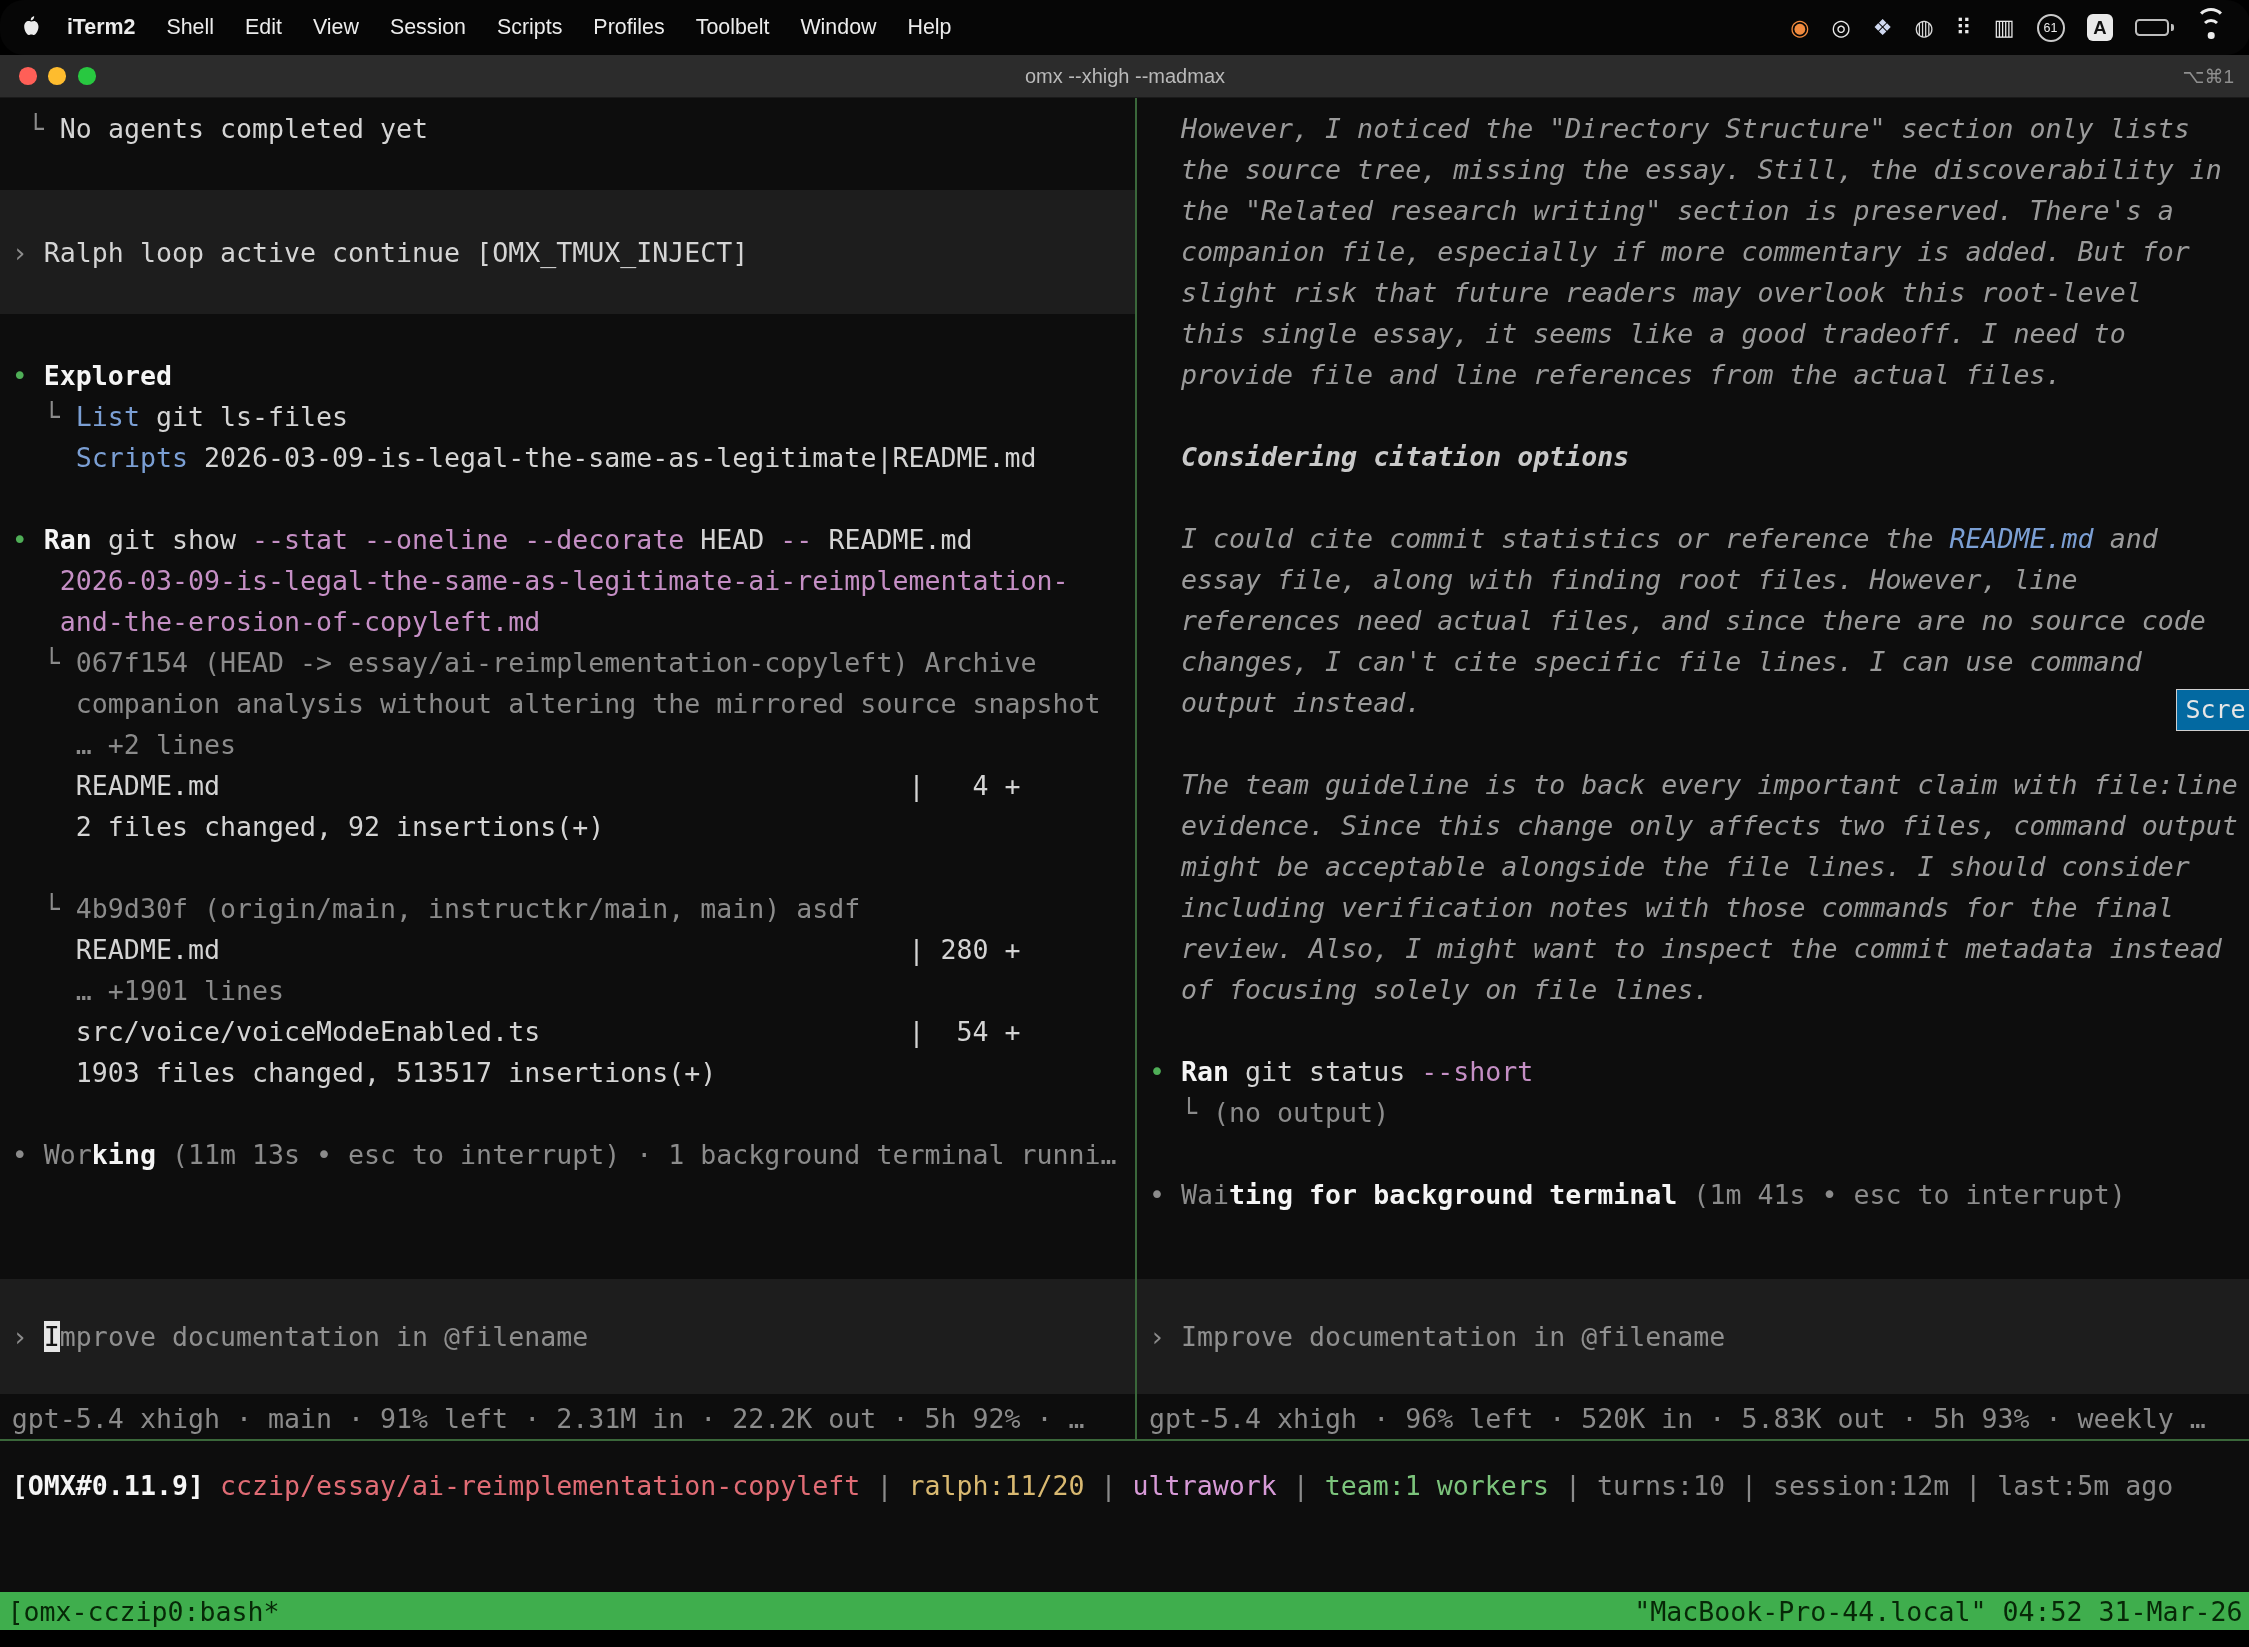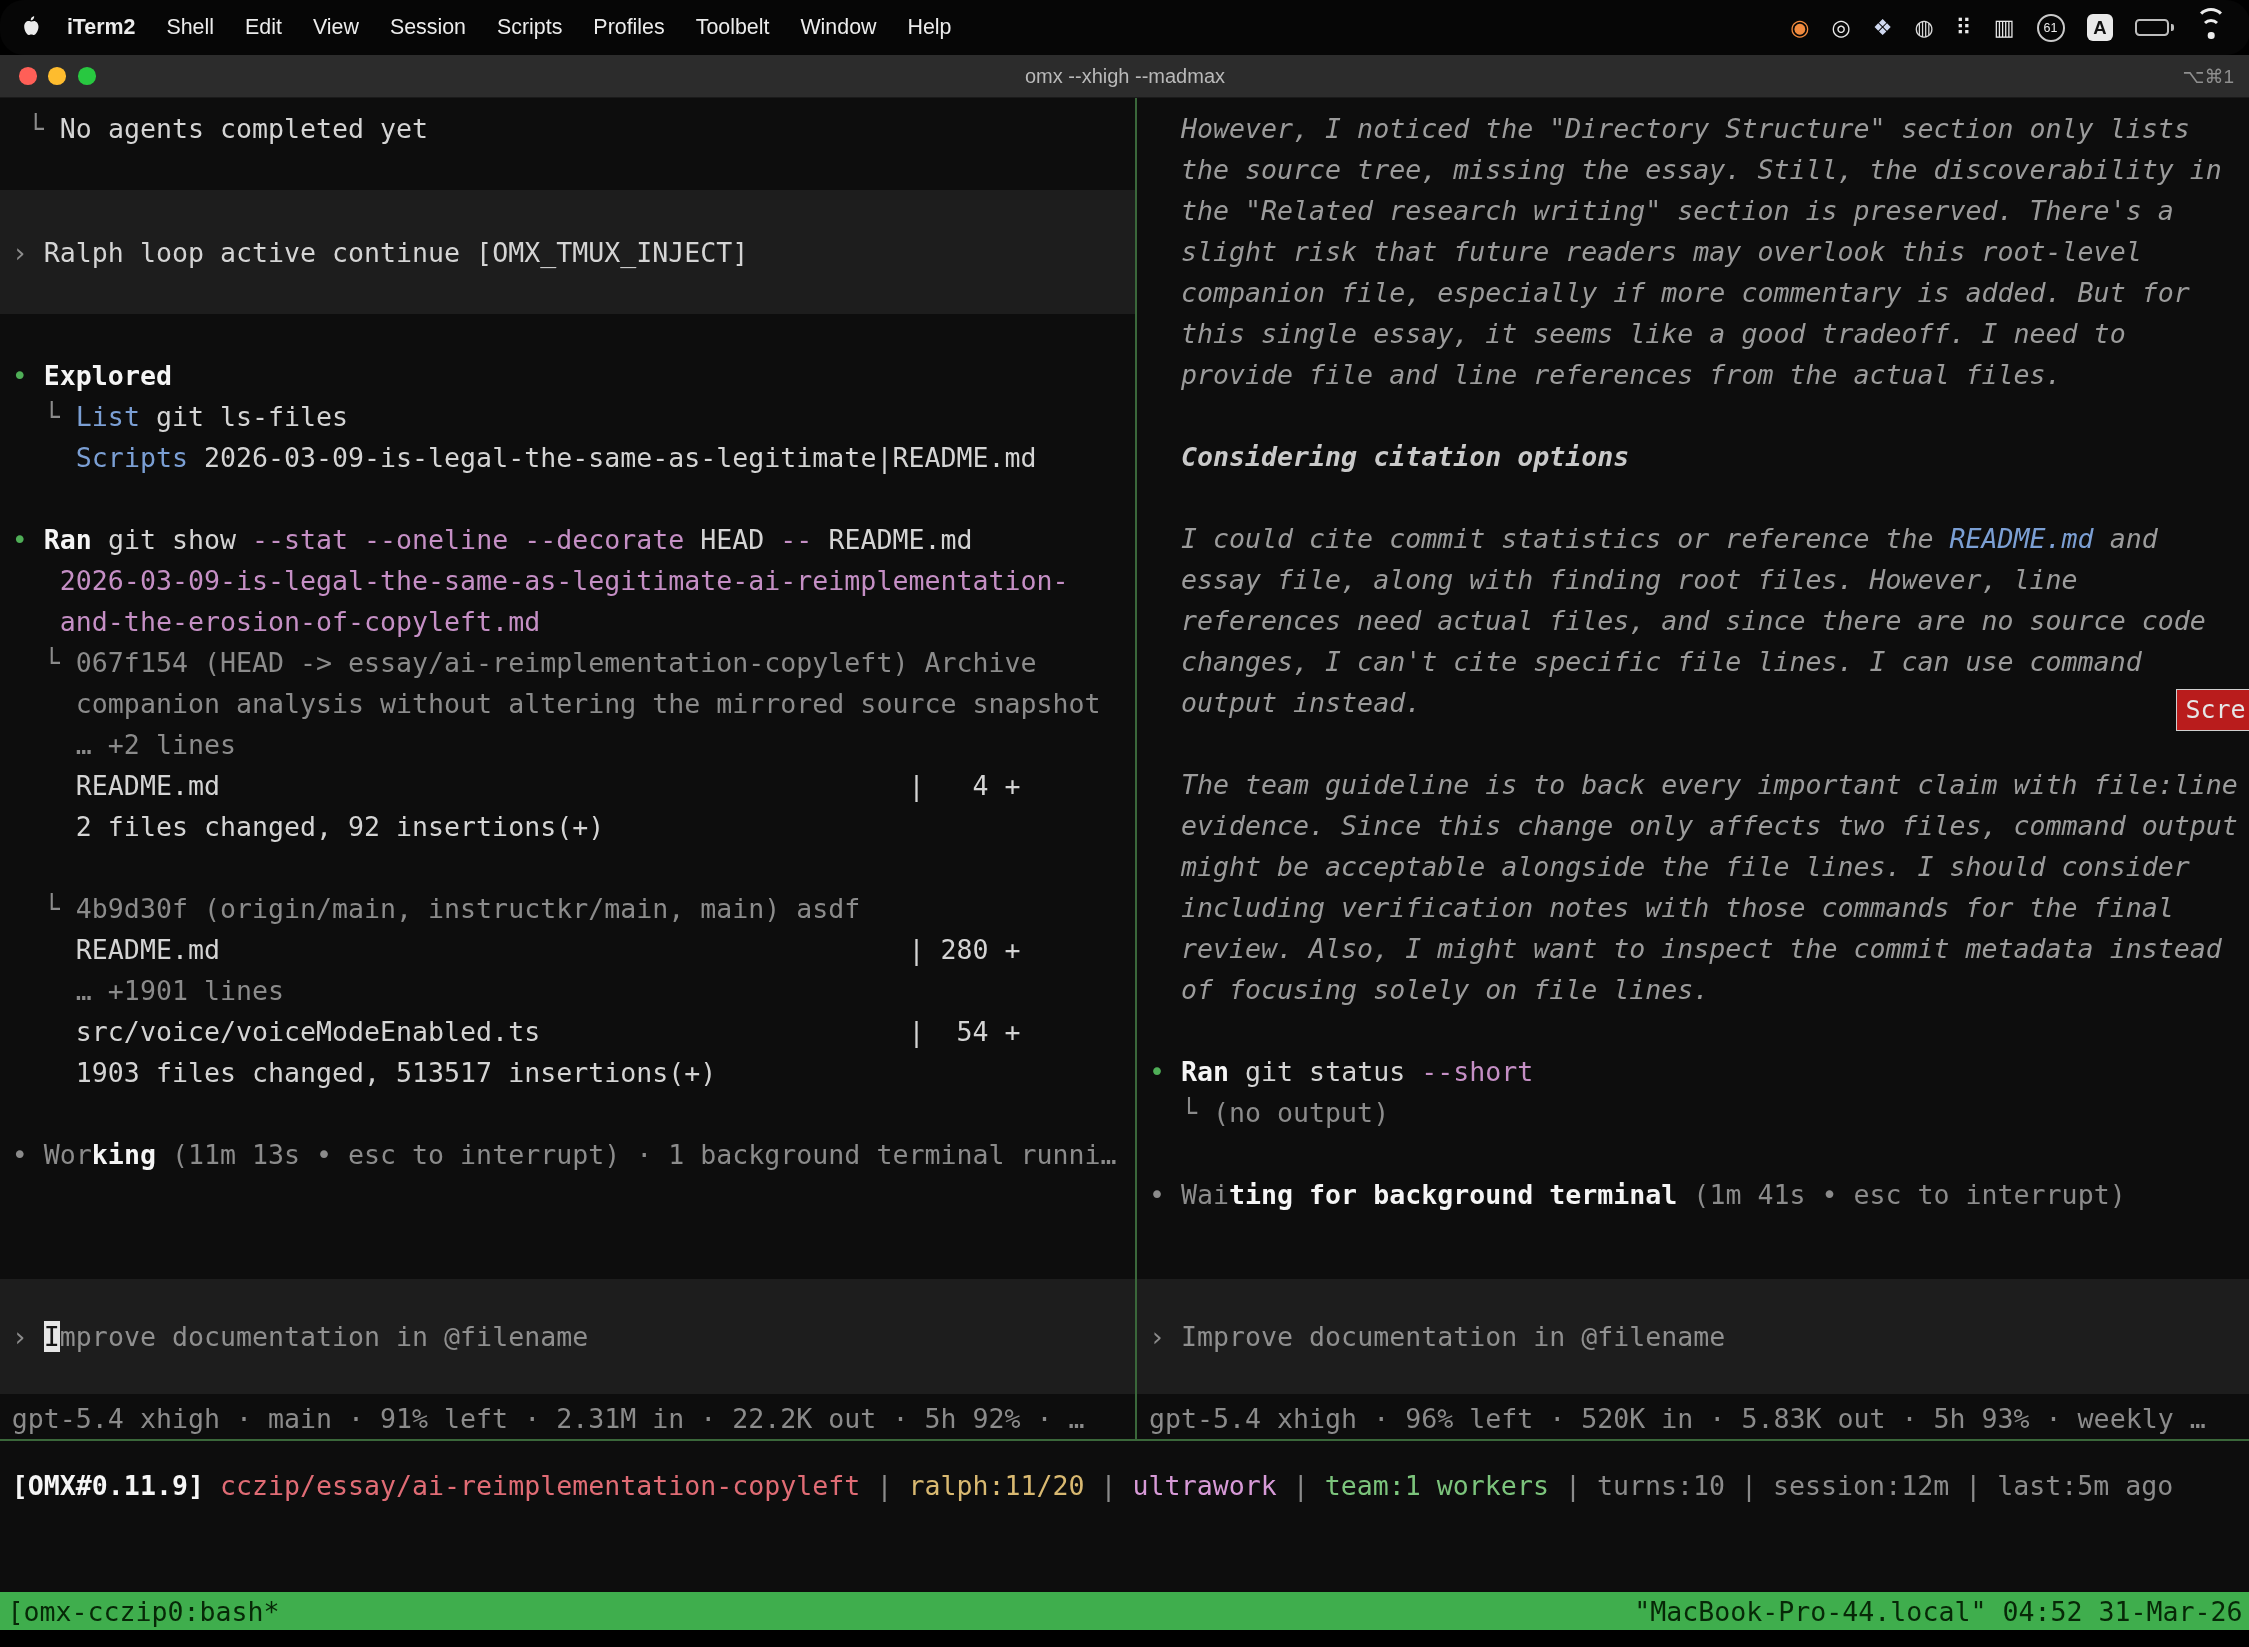--- a/index.html
+++ b/index.html
@@ -203,8 +203,8 @@
         <div class="tline"><span class="sg-it">  However, I noticed the "Directory Structure" section only lists</span></div>
         <div class="tline"><span class="sg-it">  the source tree, missing the essay. Still, the discoverability in</span></div>
         <div class="tline"><span class="sg-it">  the "Related research writing" section is preserved. There's a</span></div>
+        <div class="tline"><span class="sg-it">  companion file, especially if more commentary is added. But for</span></div>
         <div class="tline"><span class="sg-it">  slight risk that future readers may overlook this root-level</span></div>
-        <div class="tline"><span class="sg-it">  companion file, especially if more commentary is added. But for</span></div>
         <div class="tline"><span class="sg-it">  this single essay, it seems like a good tradeoff. I need to</span></div>
         <div class="tline"><span class="sg-it">  provide file and line references from the actual files.</span></div>
         <div class="tline"></div>

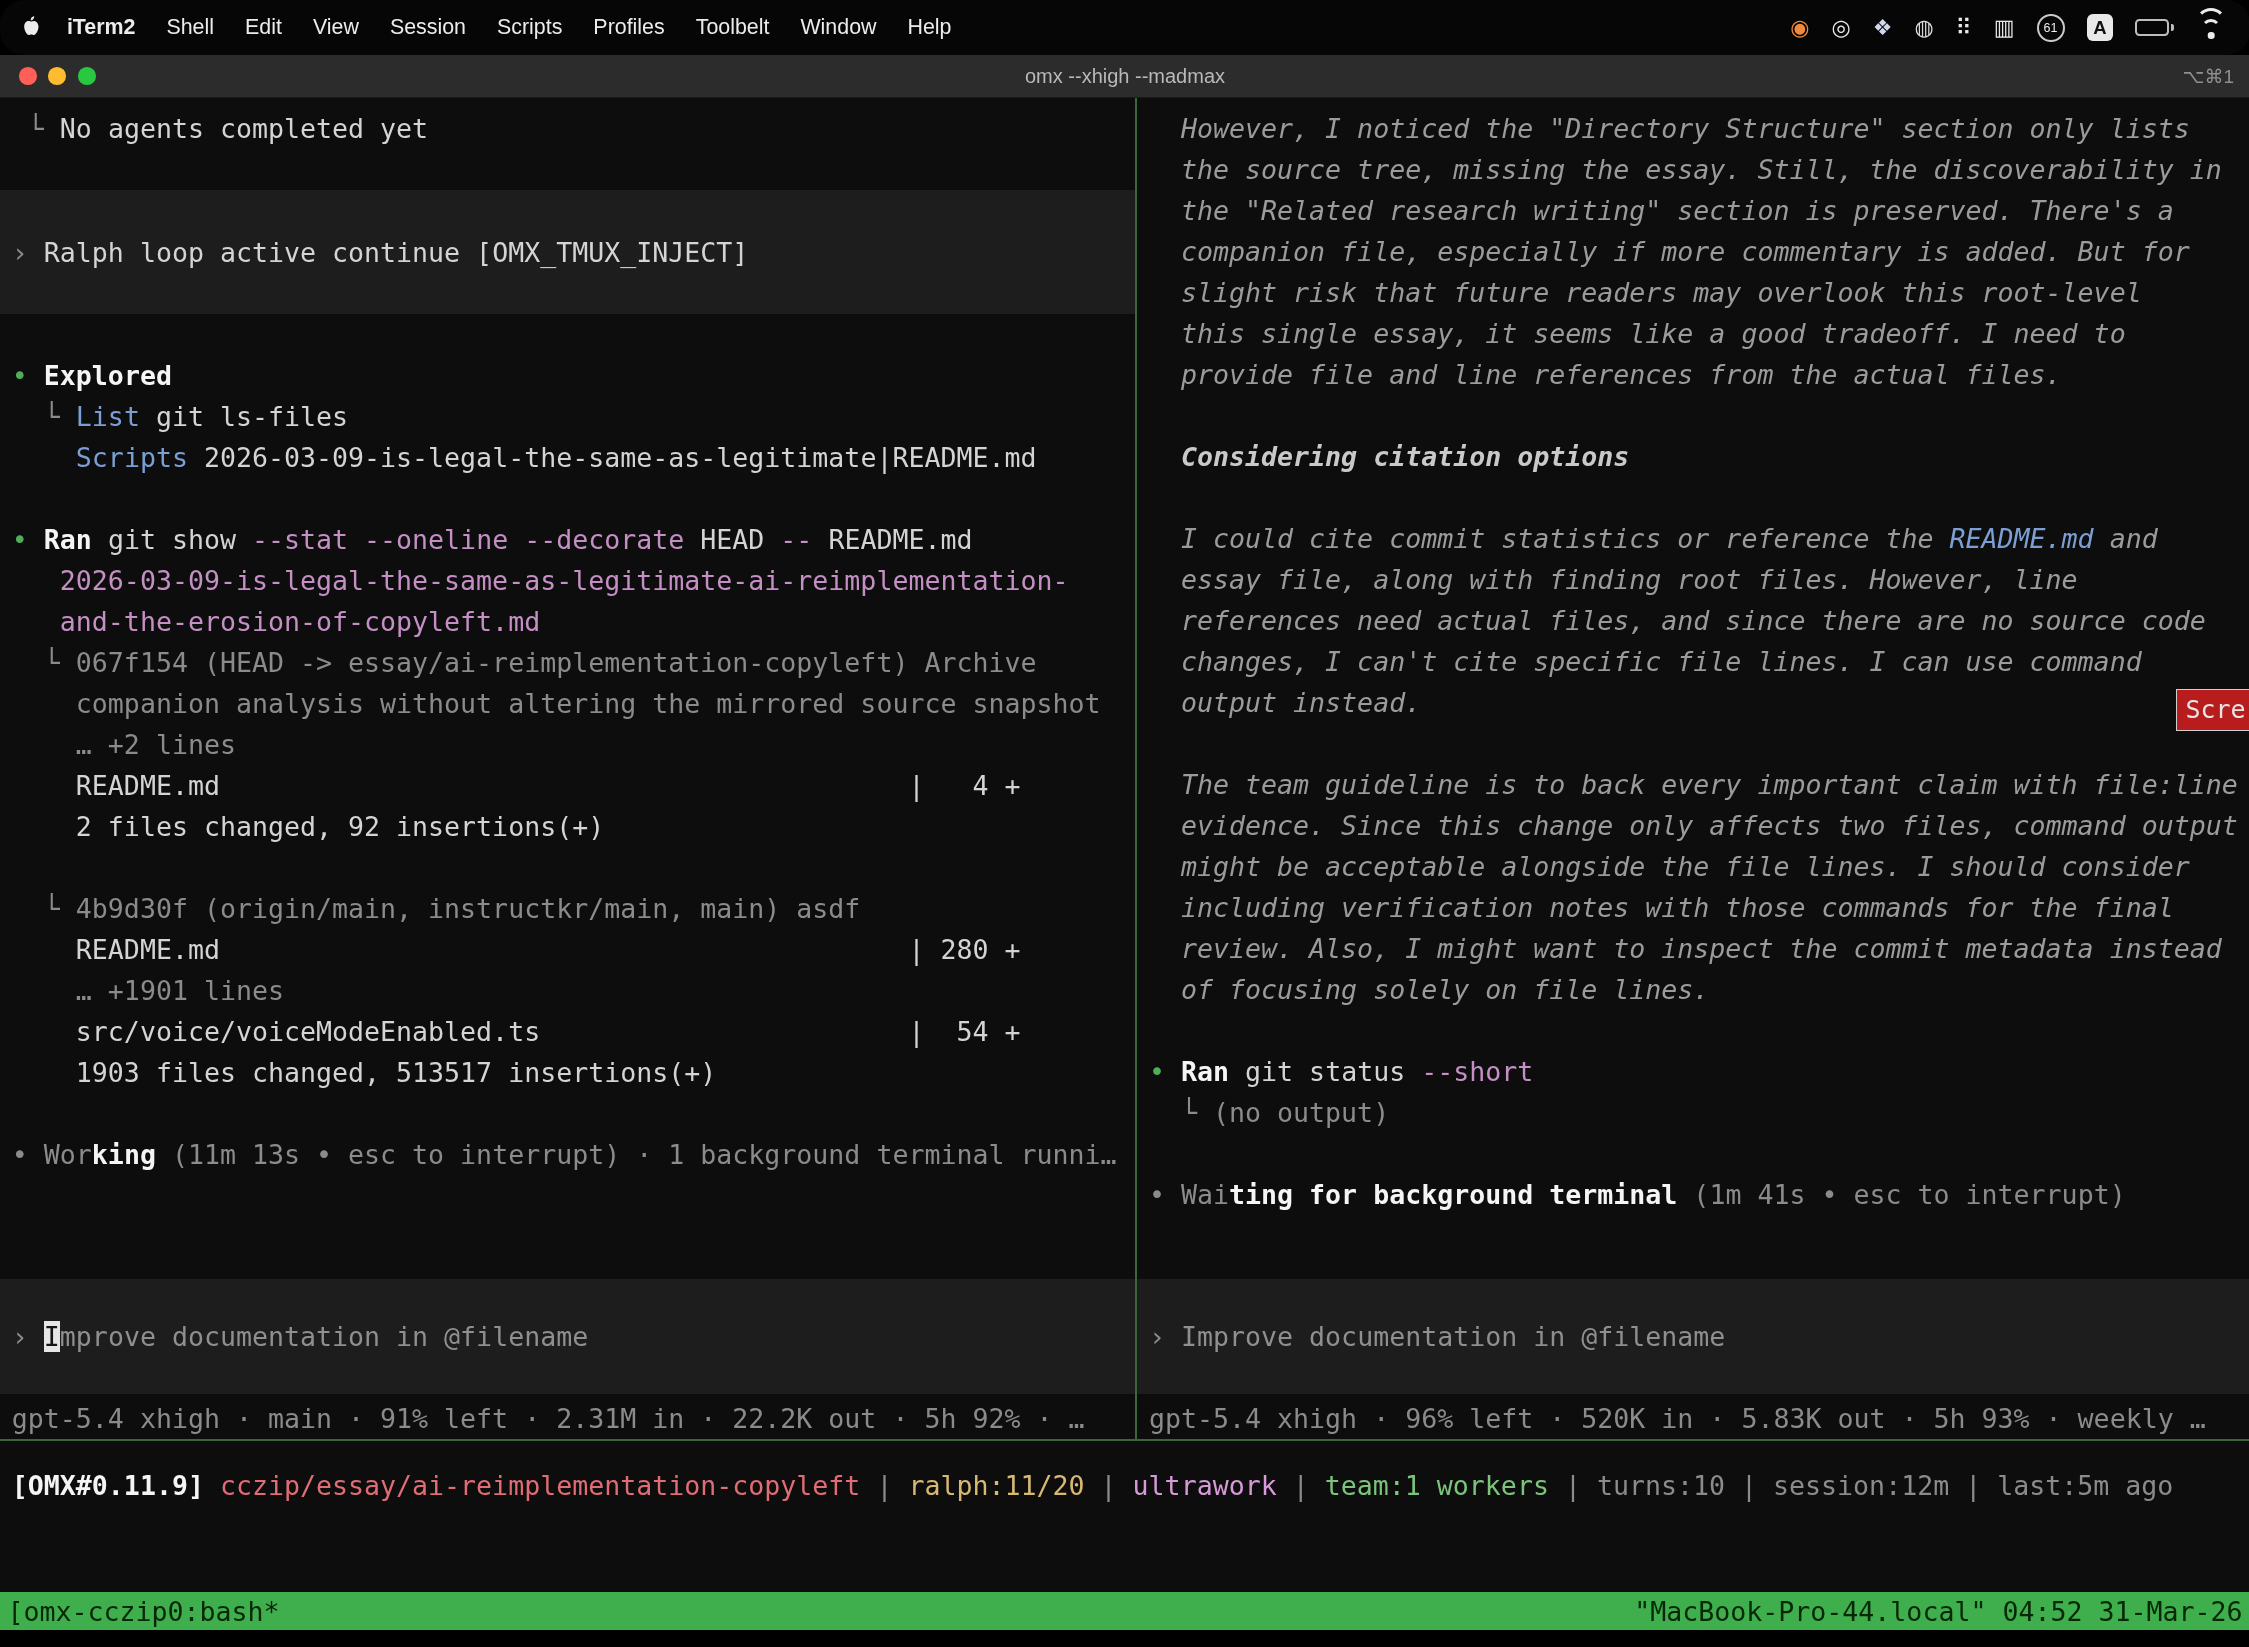--- a/index.html
+++ b/index.html
@@ -90,7 +90,7 @@
   
   .edge-tooltip {
     position:absolute; right:0; top:591px; z-index:5;
-    background:#b91c1c; border:1.5px solid #cfcfcf; border-right:none;
+    background:#0369a1; border:1.5px solid #cfcfcf; border-right:none;
     color:#e6e6e6; font-size:25px; line-height:1; padding:7.4px 4.4px 7.4px 8.9px;
     white-space:nowrap;
   }

